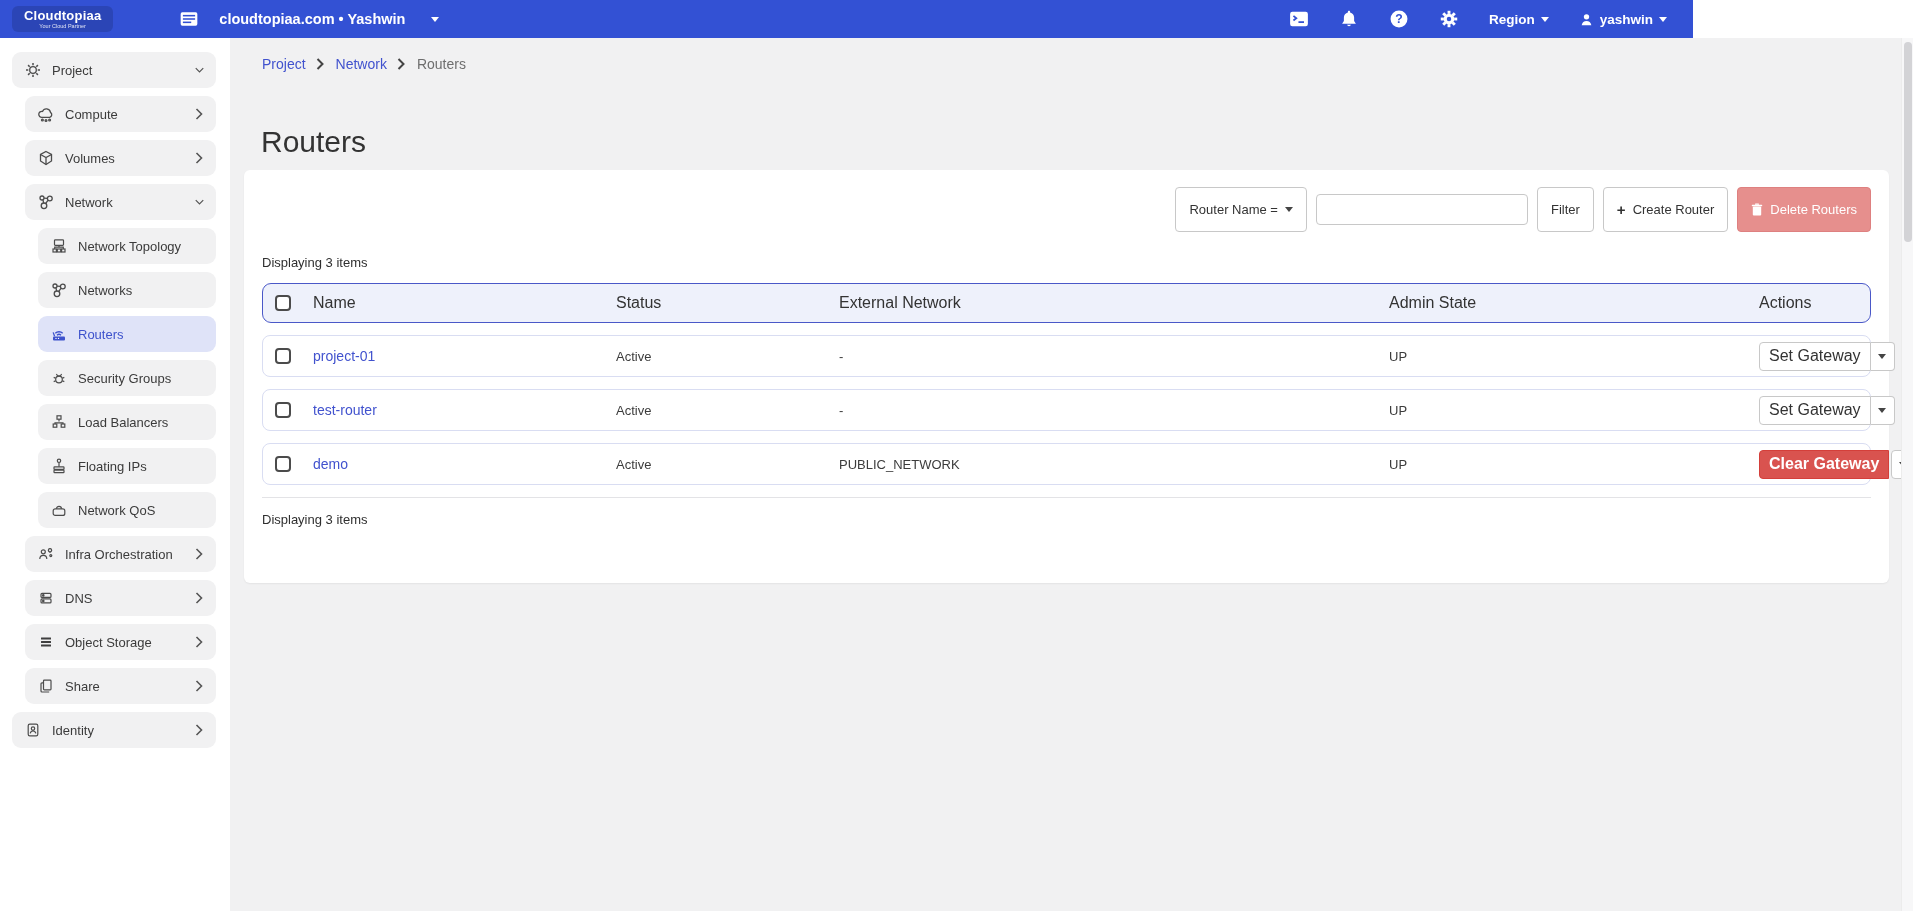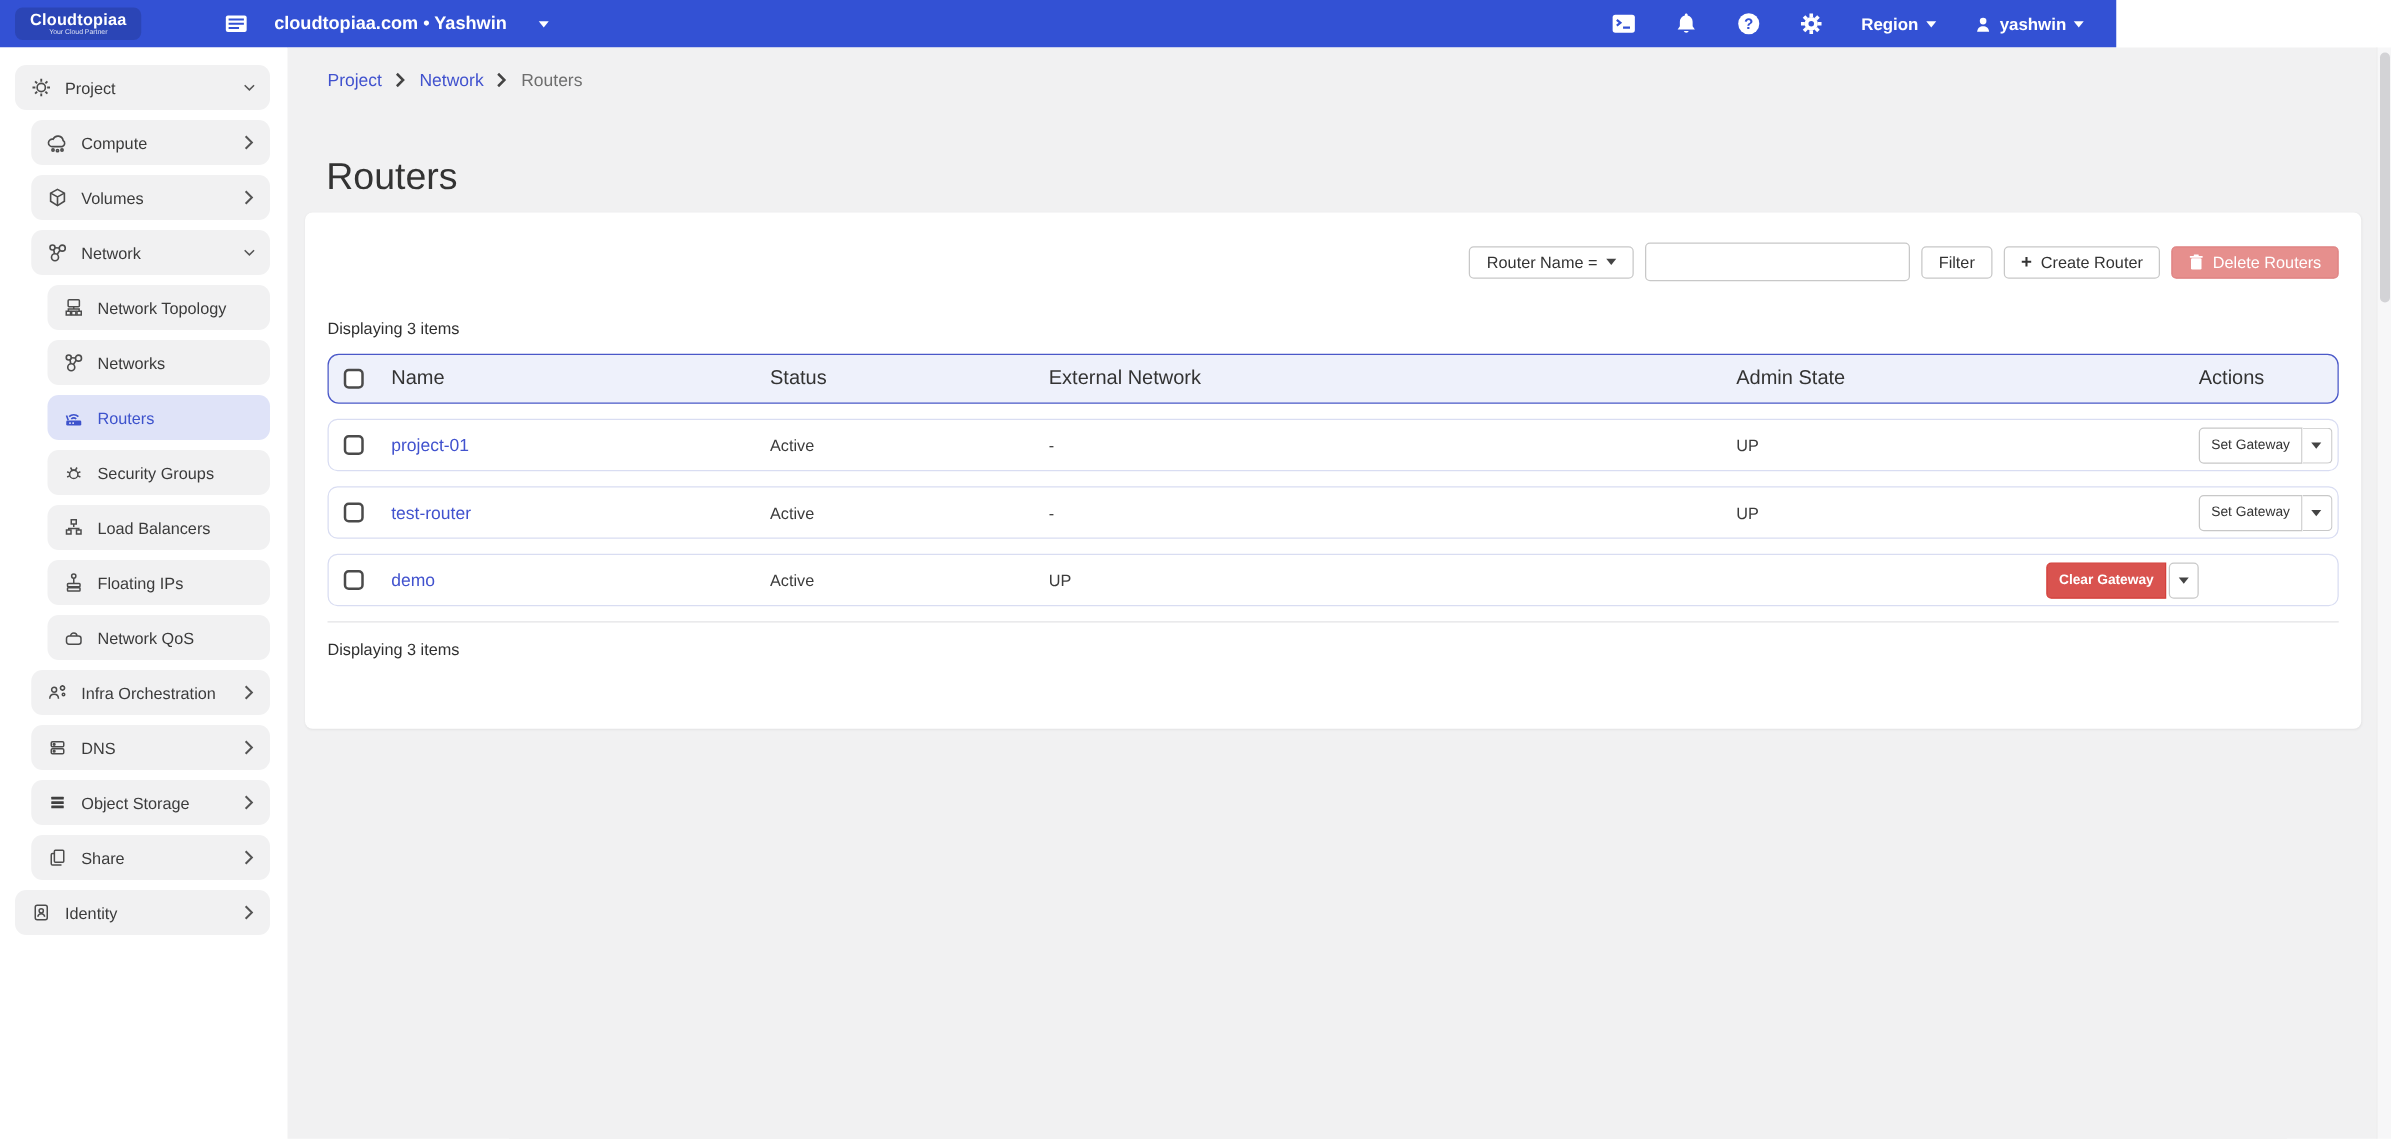--- a/index.html
+++ b/index.html
@@ -50,7 +50,7 @@
   .card{position:absolute;left:14px;top:132px;width:1645px;height:413px;background:#fff;
     border-radius:6px;box-shadow:0 1px 2px rgba(0,0,0,.06);padding:24px 18px 0 18px}
   .toolbar{display:flex;justify-content:flex-end;align-items:center;gap:9px;height:31px}
-  .btn{height:26px;display:inline-flex;align-items:center;gap:7px;background:#fff;
+  .btn{height:45px;display:inline-flex;align-items:center;gap:7px;background:#fff;
     border:1px solid #c8c8c8;border-radius:4px;padding:0 13px;font-size:13px;color:#333;cursor:pointer;font-family:inherit}
   .caret-down-d{width:0;height:0;border-left:4px solid transparent;border-right:4px solid transparent;border-top:5px solid #444;display:inline-block}
   .search-input{width:212px;height:31px;border:1px solid #c8c8c8;border-radius:4px;padding:0 8px;font-size:13px;font-family:inherit;background:#fff}

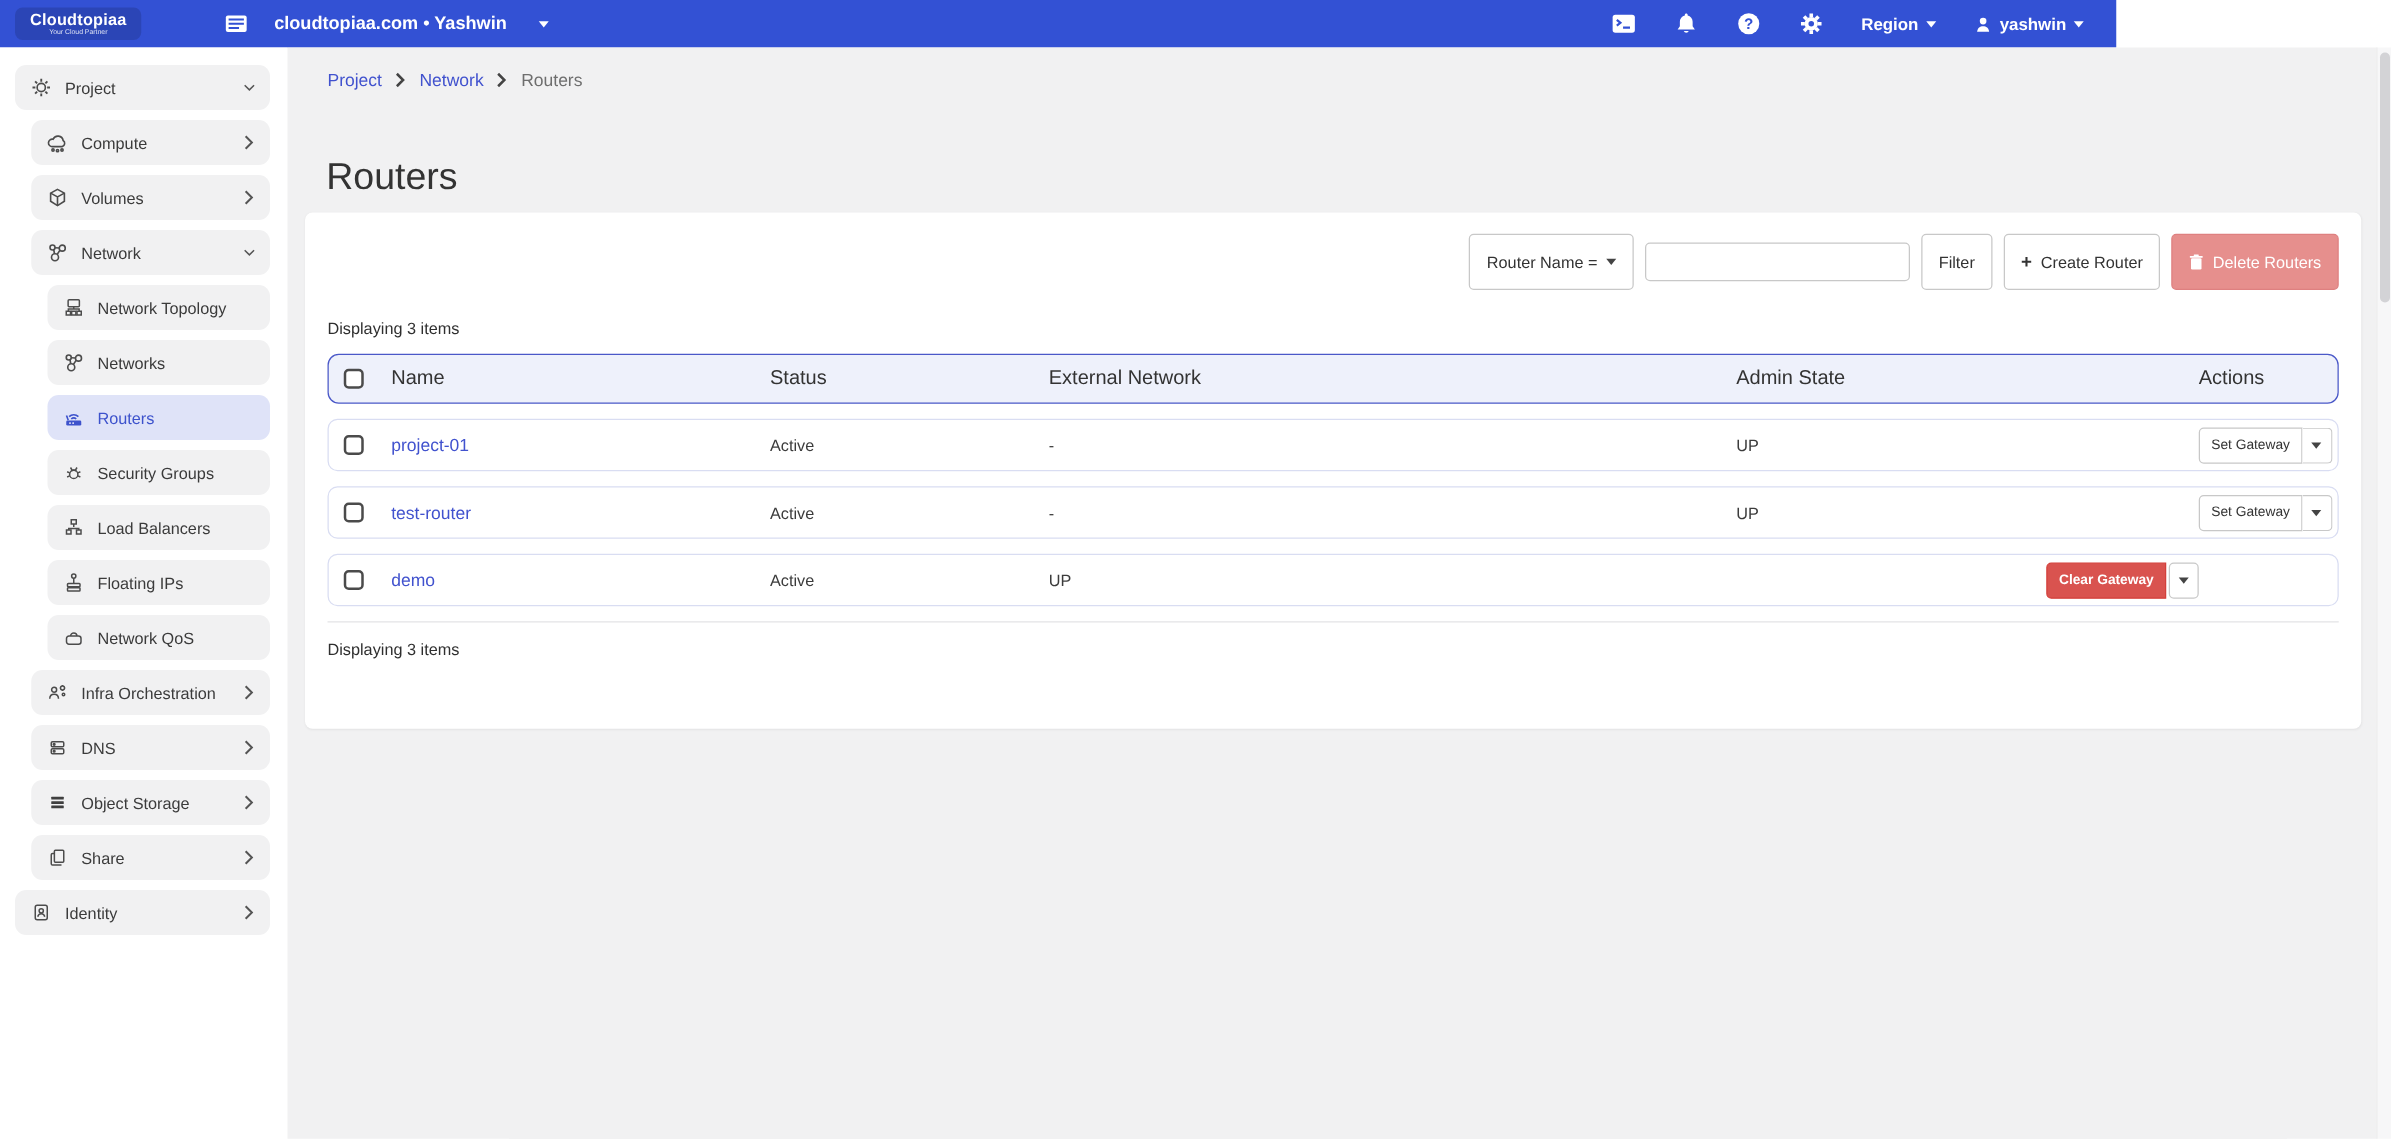--- a/index.html
+++ b/index.html
@@ -71,7 +71,7 @@
   .row-link{color:var(--accent);font-size:14px;cursor:pointer;text-decoration:none}
   .cell-actions{display:flex;justify-content:flex-end;align-items:center}
   .split{display:inline-flex;height:29px}
-  .split-main{display:flex;align-items:center;padding:0 9px;font-size:11px;color:#333;background:#fff;
+  .split-main{display:flex;align-items:center;padding:0 9px;font-size:16px;color:#333;background:#fff;
     border:1px solid #c8c8c8;border-radius:4px 0 0 4px;cursor:pointer;white-space:nowrap}
   .split-caret{width:24px;display:flex;align-items:center;justify-content:center;background:#fff;
     border:1px solid #c8c8c8;border-left:none;border-radius:0 4px 4px 0;cursor:pointer}

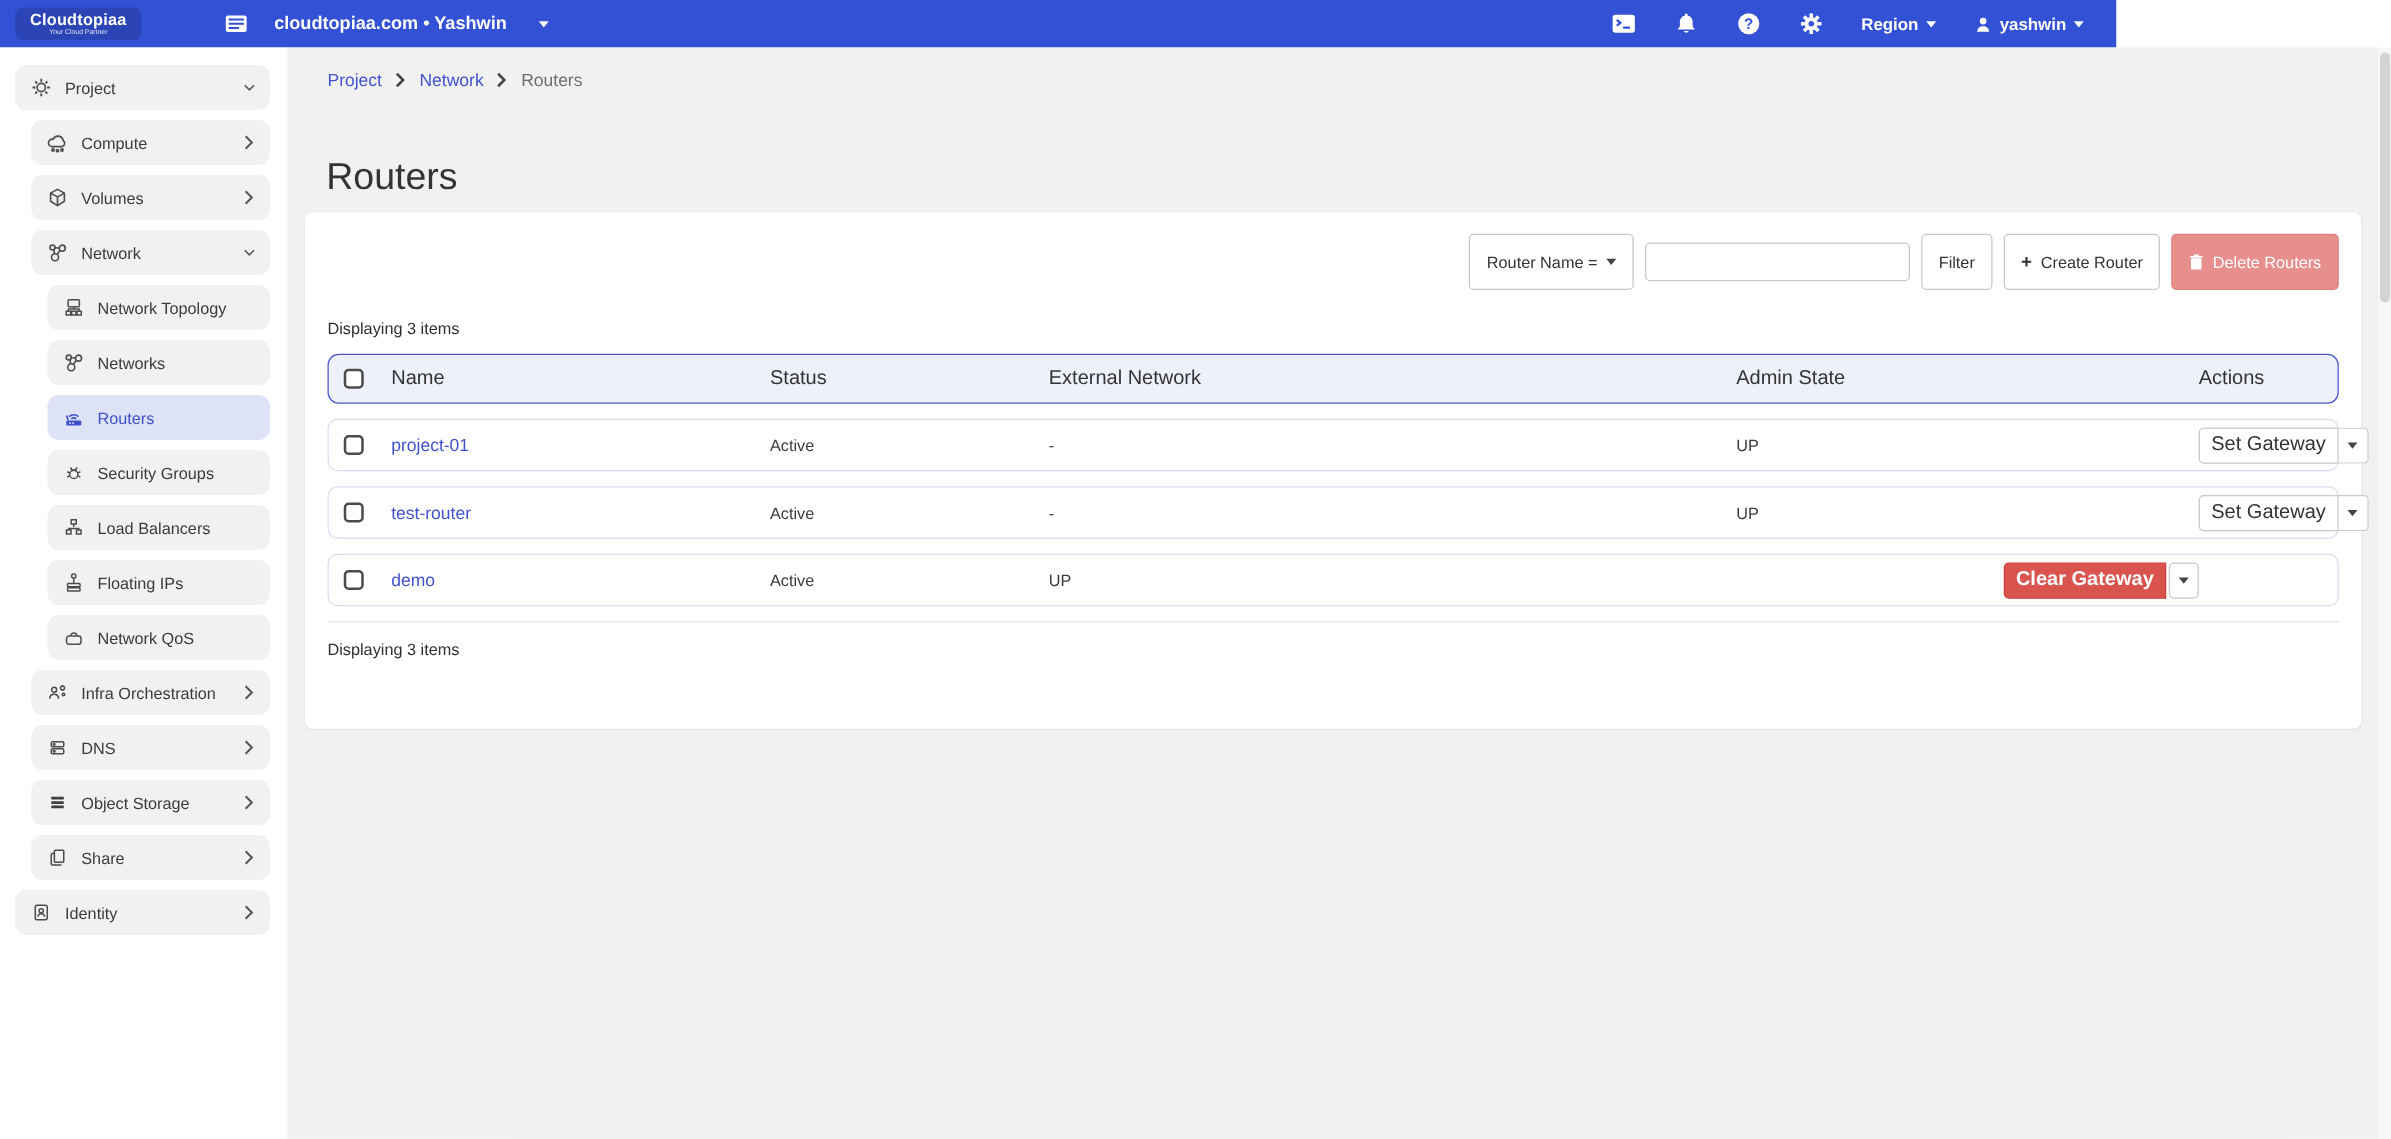--- a/index.html
+++ b/index.html
@@ -497,6 +497,7 @@
       <span class="cb"></span>
       <a class="row-link">demo</a>
       <span>Active</span>
+      <span>PUBLIC_NETWORK</span>
       <span>UP</span>
       <span class="cell-actions">
         <span class="split danger">

